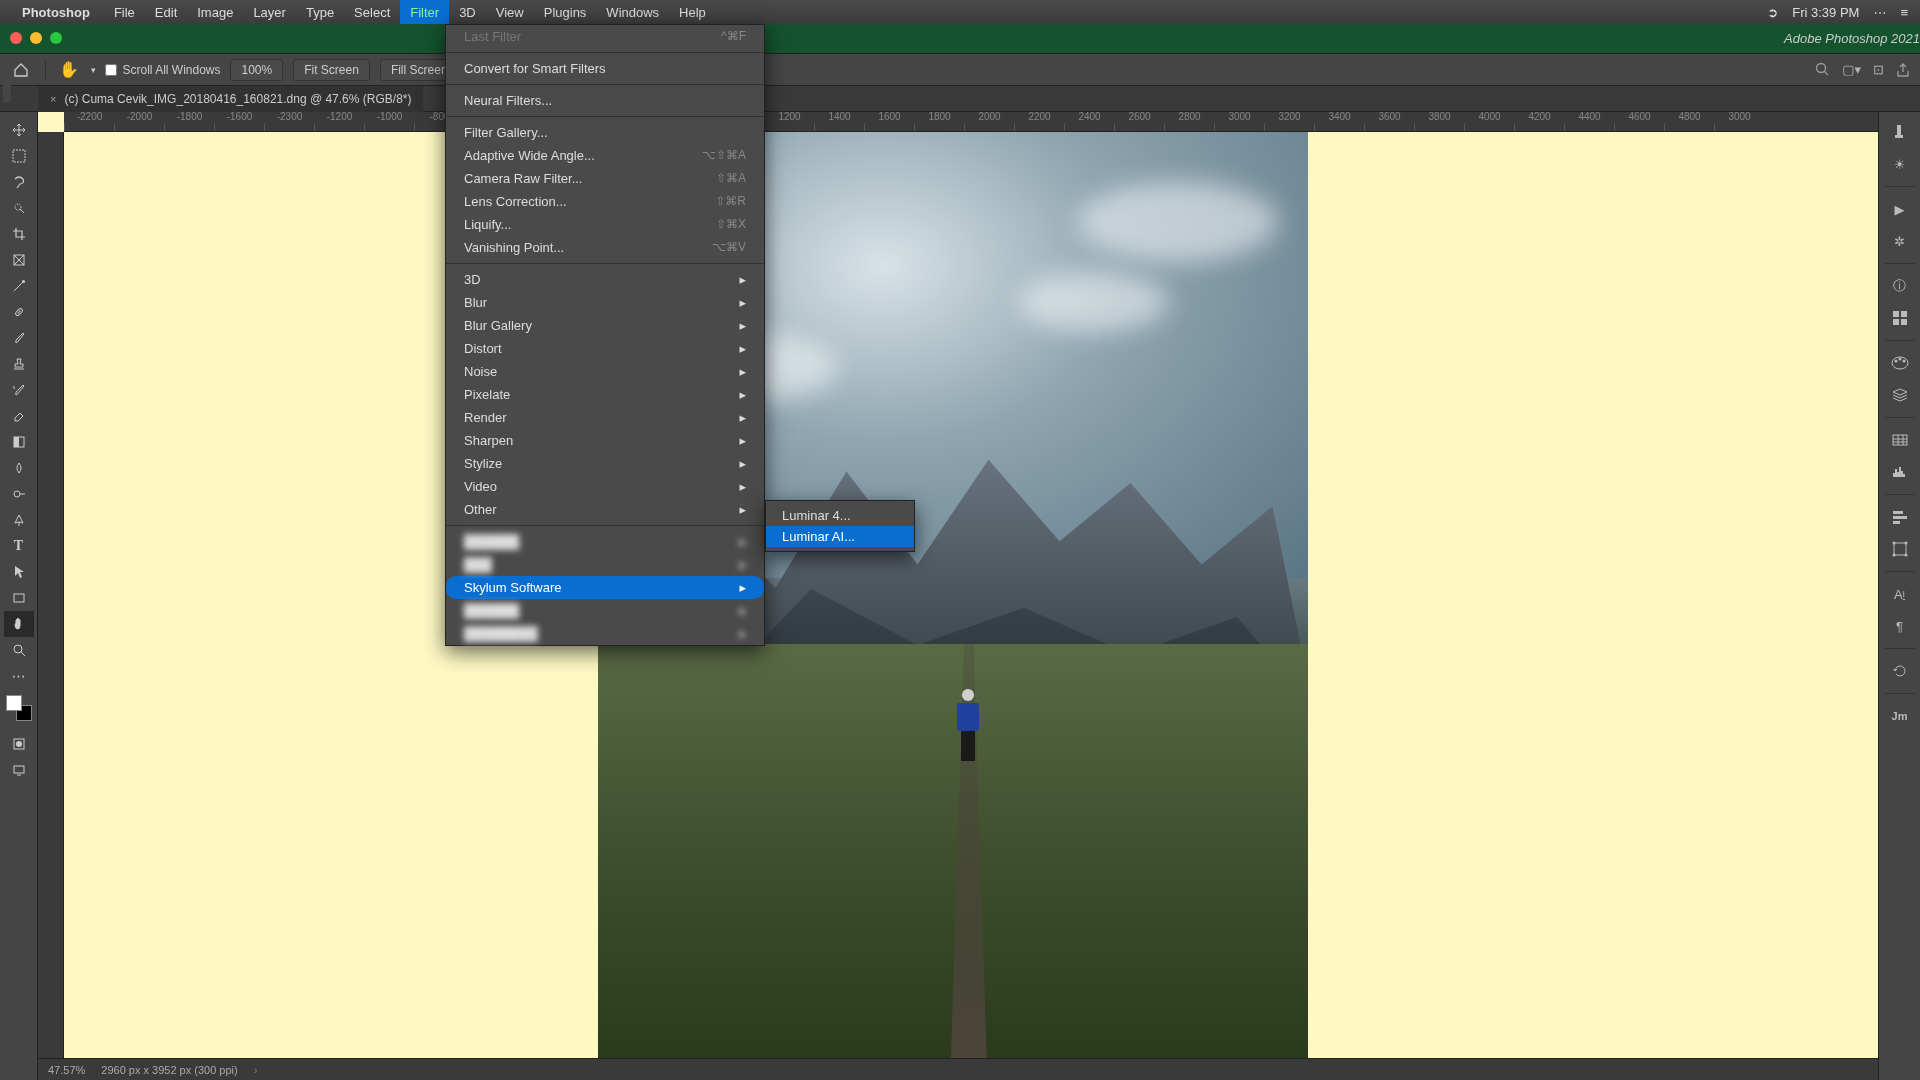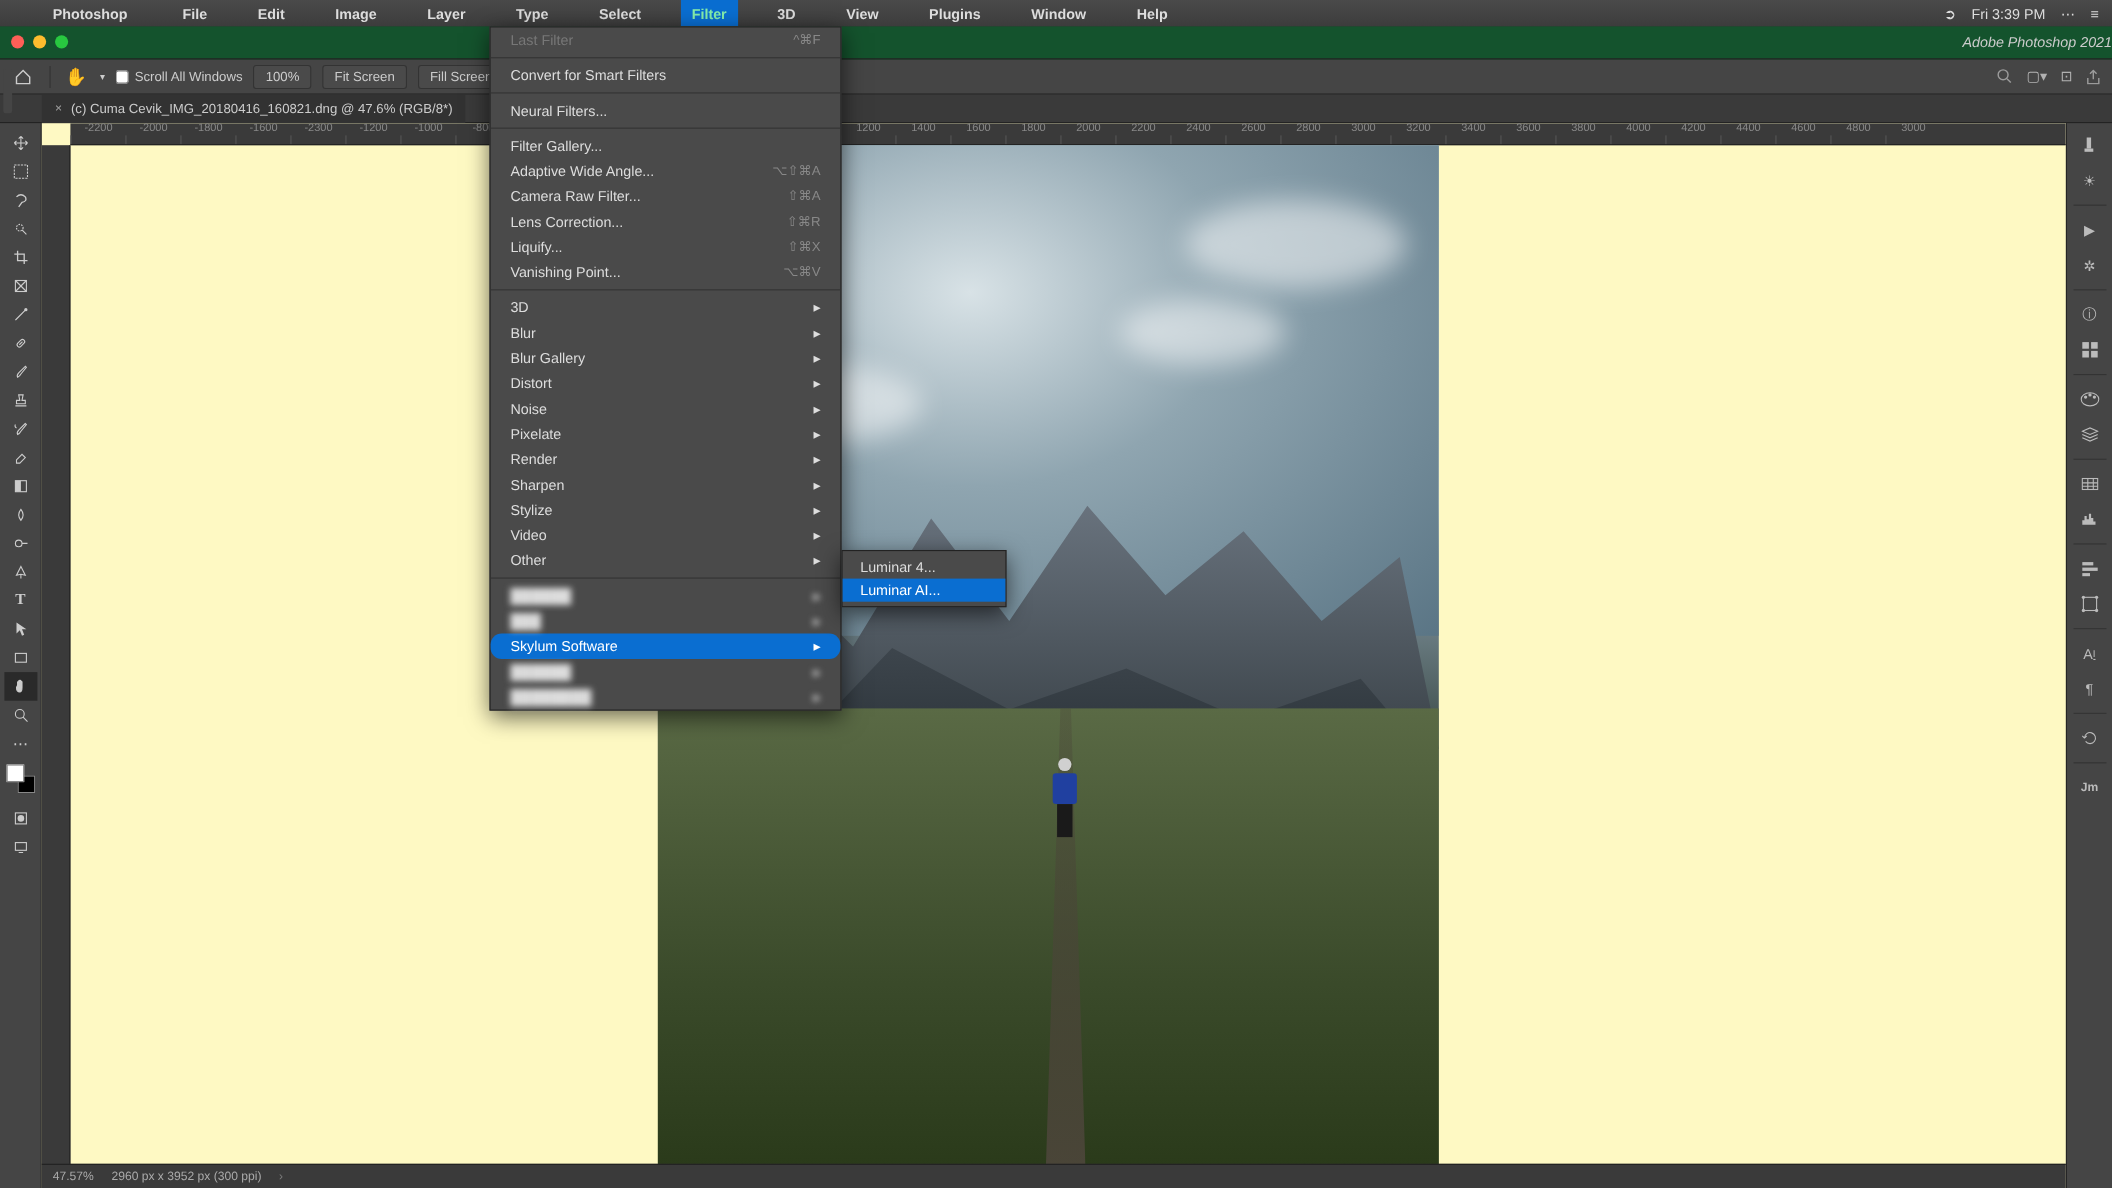--- a/index.html
+++ b/index.html
@@ -4,7 +4,7 @@
 <style>
 *{margin:0;padding:0;box-sizing:border-box;font-family:-apple-system,BlinkMacSystemFont,"Helvetica Neue",sans-serif;-webkit-font-smoothing:antialiased;}
 body{width:1920px;height:1080px;background:#323232;overflow:hidden;color:#ccc;font-size:13px;position:relative;}
-.menubar{height:24px;background:linear-gradient(#4a4a4a,#3c3c3c);display:flex;align-items:center;padding:0 12px;color:#ddd;font-size:13px;gap:26px;}
+.menubar{height:24px;background:linear-gradient(#4a4a4a,#3c3c3c);display:flex;align-items:center;padding:0 12px;color:#ddd;font-size:13px;}
 .menubar .apple{margin-right:10px;}
 .menubar .appname{font-weight:600;margin-right:14px;}
 .menubar .mitem{padding:0 10px;height:24px;display:flex;align-items:center;cursor:default;font-weight:bold;}

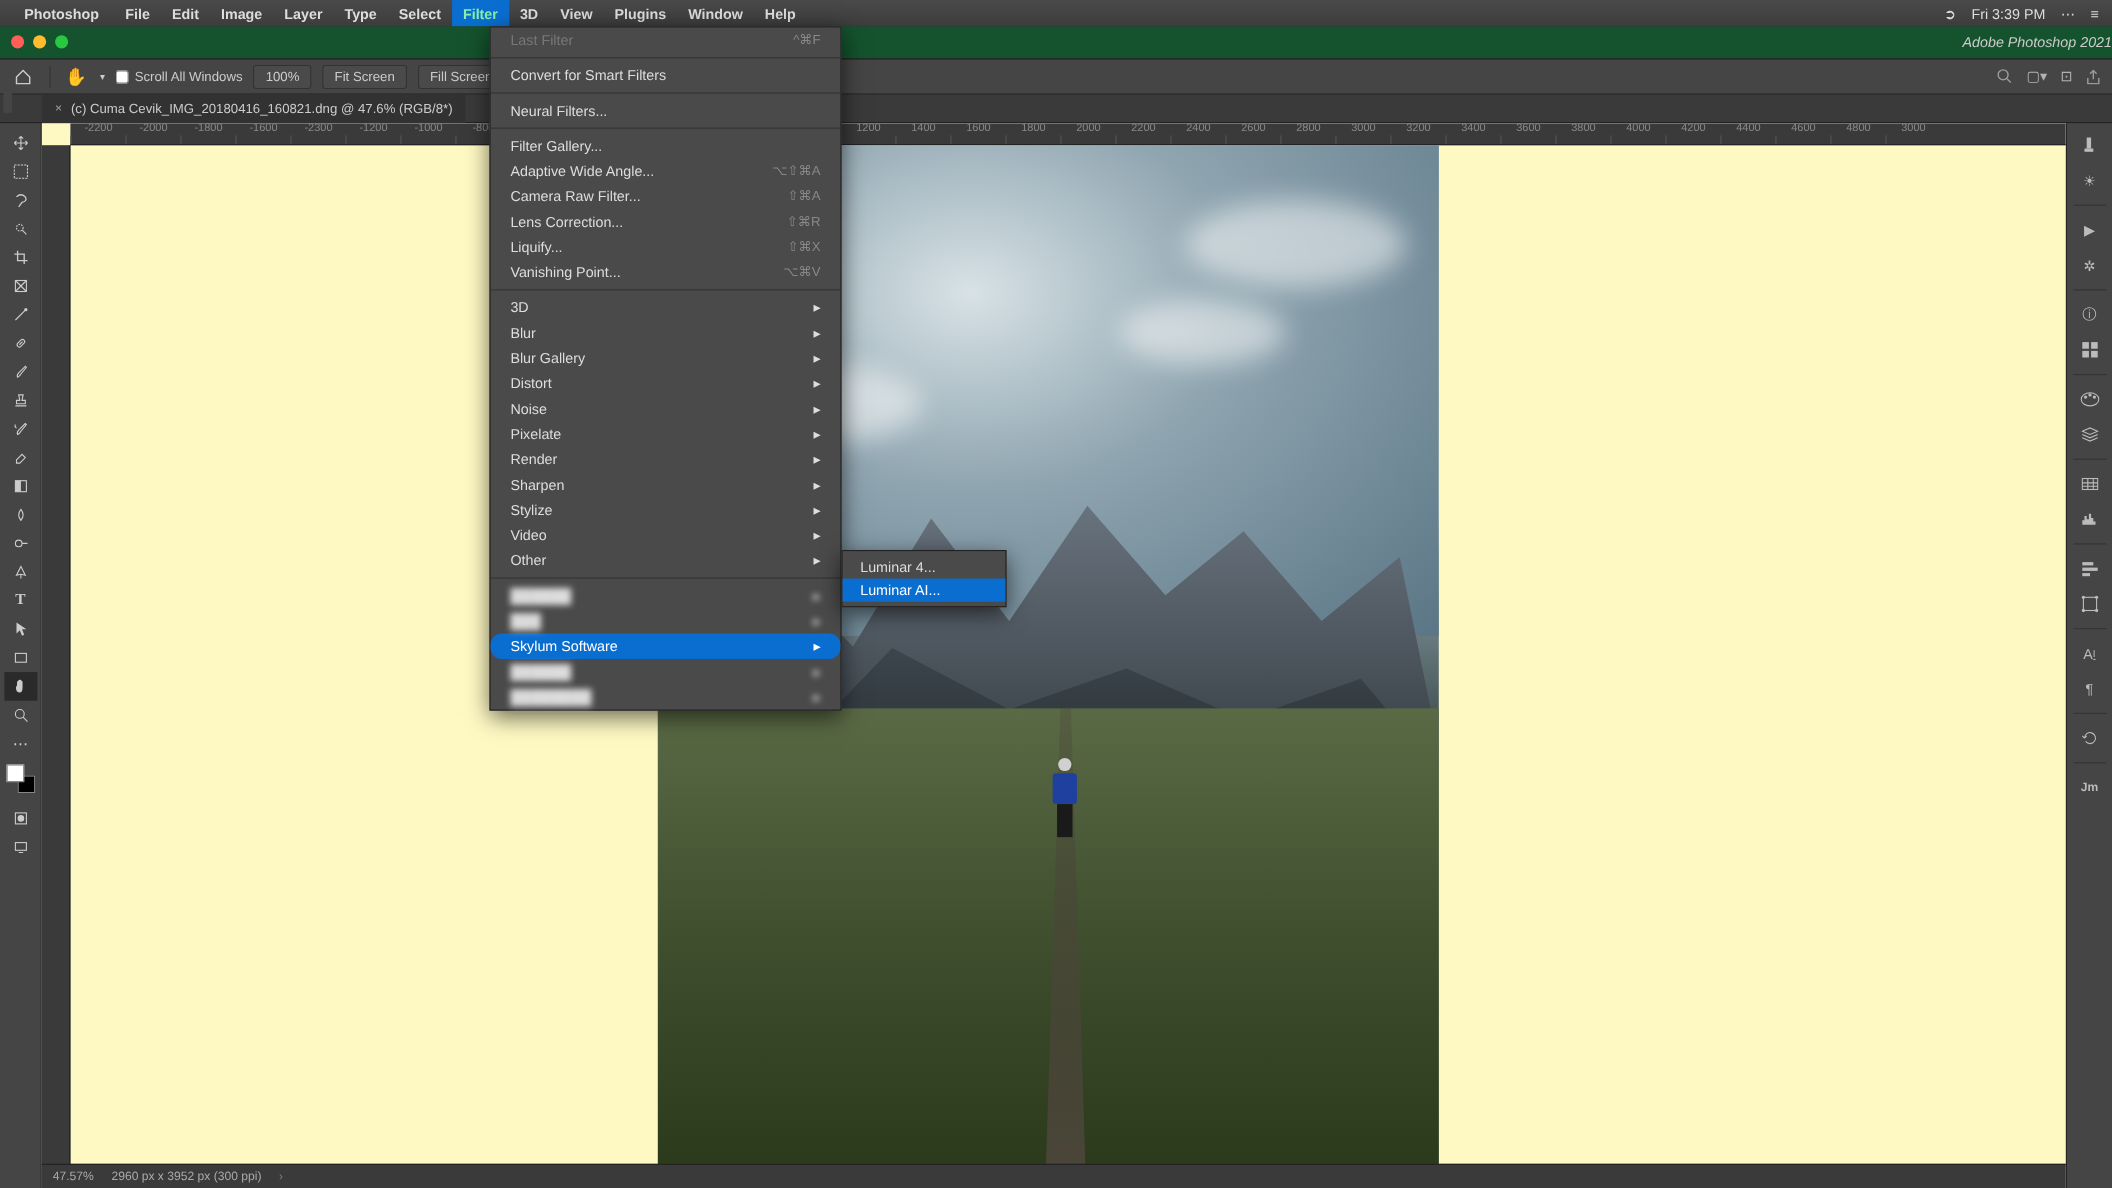--- a/index.html
+++ b/index.html
@@ -7,7 +7,7 @@
 .menubar{height:24px;background:linear-gradient(#4a4a4a,#3c3c3c);display:flex;align-items:center;padding:0 12px;color:#ddd;font-size:13px;}
 .menubar .apple{margin-right:10px;}
 .menubar .appname{font-weight:600;margin-right:14px;}
-.menubar .mitem{padding:0 10px;height:24px;display:flex;align-items:center;cursor:default;font-weight:bold;}
+.menubar .mitem{padding:0 10px;height:24px;display:flex;align-items:center;cursor:default;}
 .menubar .mitem.active{background:#0a6ed1;color:#86efac;}
 .menubar .spacer{flex:1;}
 .menubar .right{display:flex;align-items:center;gap:14px;}

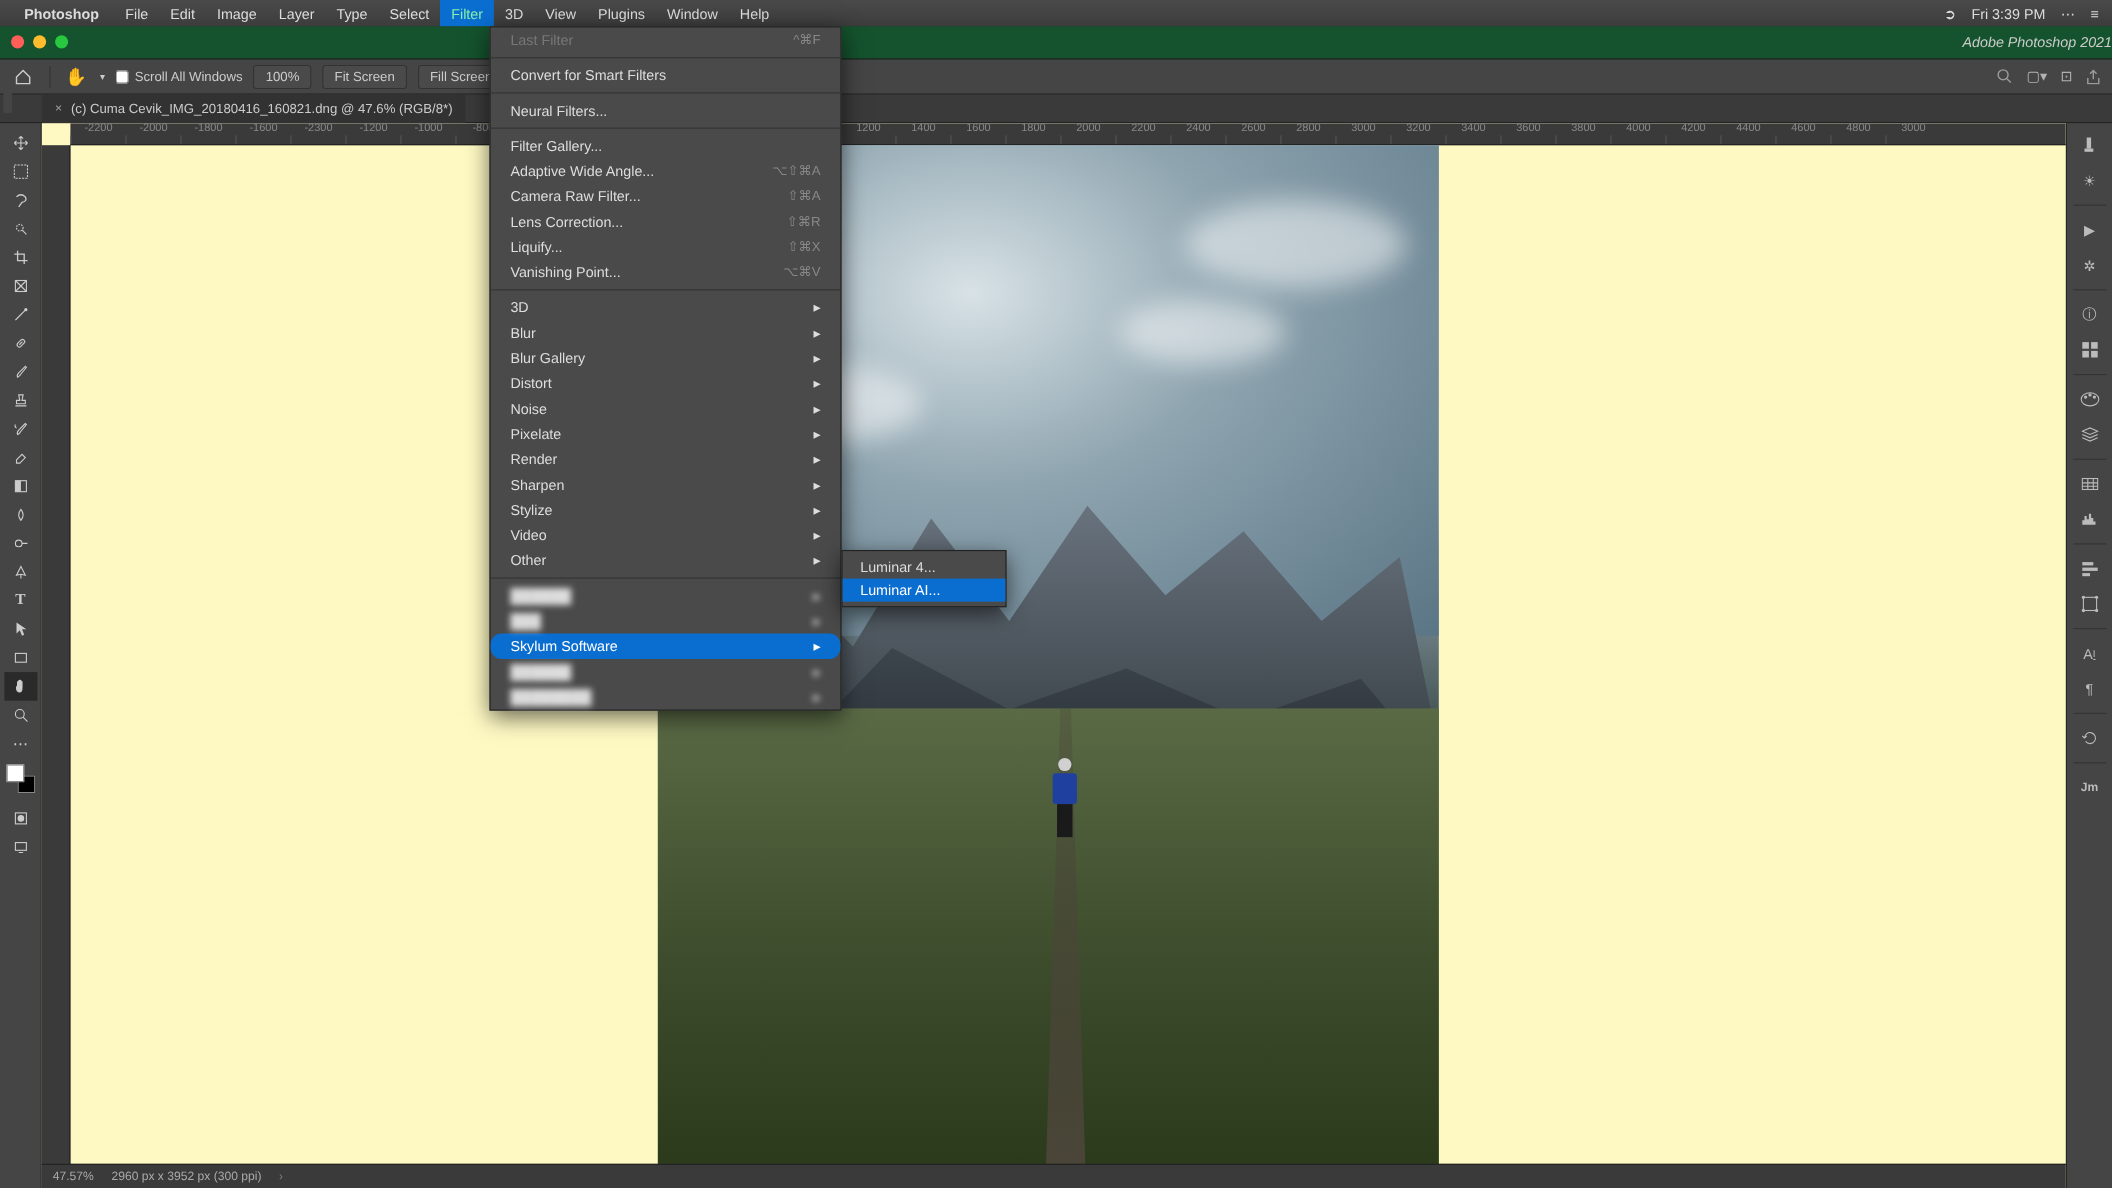--- a/index.html
+++ b/index.html
@@ -92,7 +92,7 @@
   <span class="mitem">3D</span>
   <span class="mitem">View</span>
   <span class="mitem">Plugins</span>
-  <span class="mitem">Window</span>
+  <span class="mitem">Windows</span>
   <span class="mitem">Help</span>
   <span class="spacer"></span>
   <div class="right">

